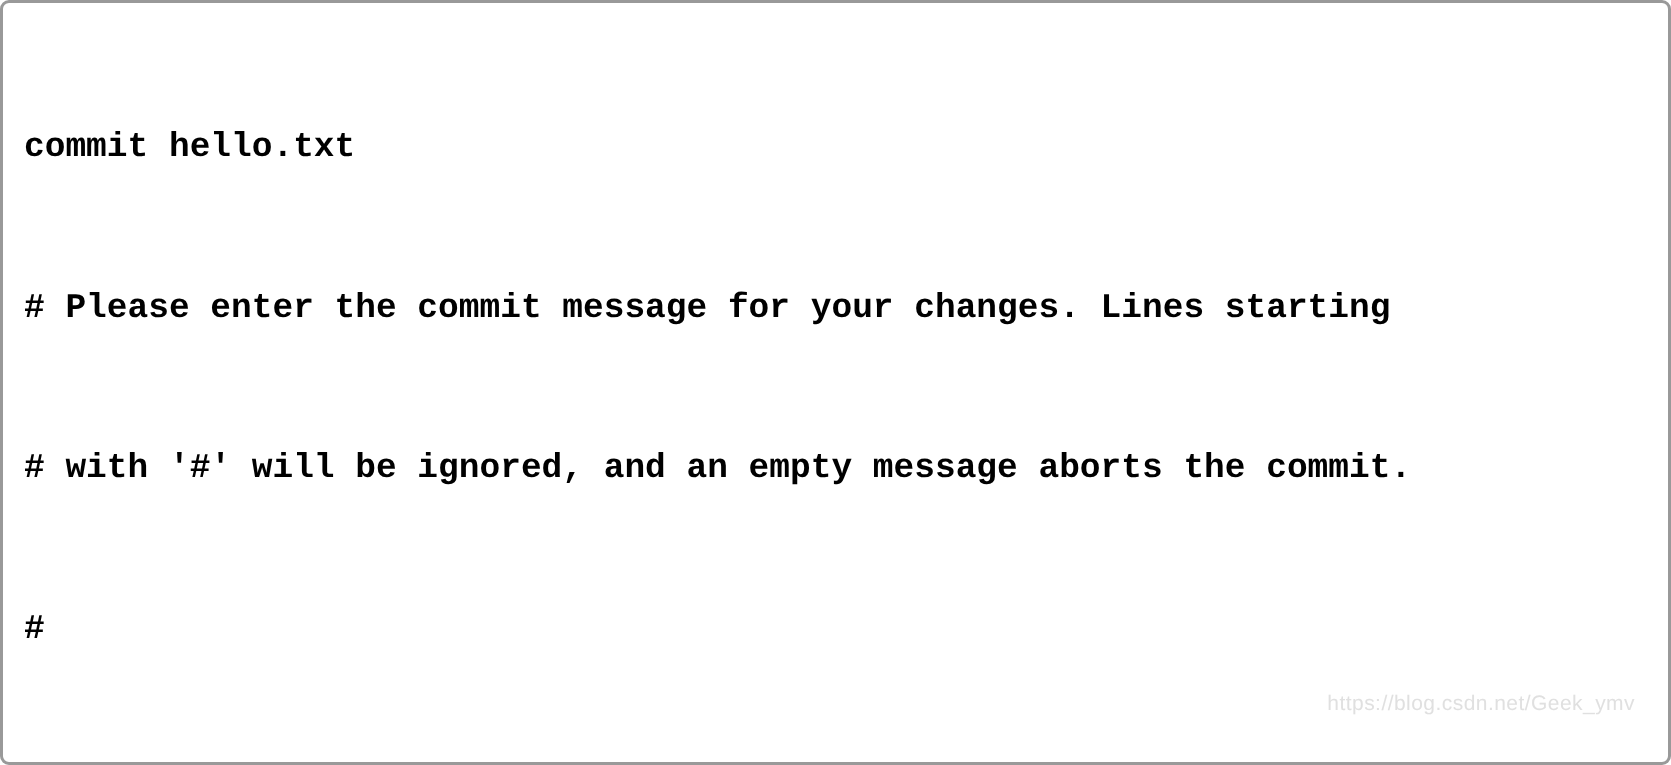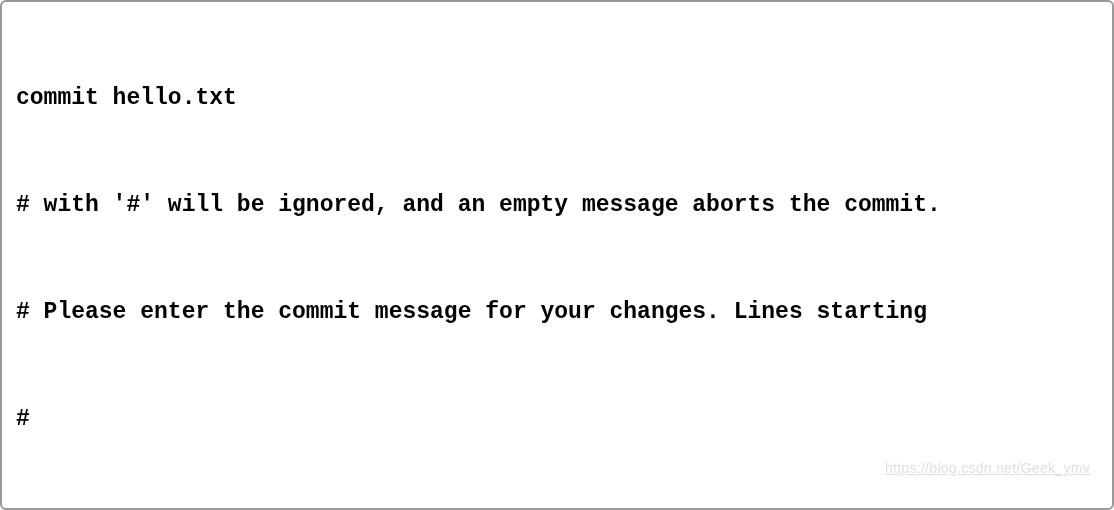--- a/index.html
+++ b/index.html
@@ -45,8 +45,8 @@
 
 <div class="editor">
   <span class="line">commit hello.txt</span>
+  <span class="line"># Please enter the commit message for your changes. Lines starting</span>
   <span class="line"># with '#' will be ignored, and an empty message aborts the commit.</span>
-  <span class="line"># Please enter the commit message for your changes. Lines starting</span>
   <span class="line">#</span>
   <span class="line"># On branch master</span>
   

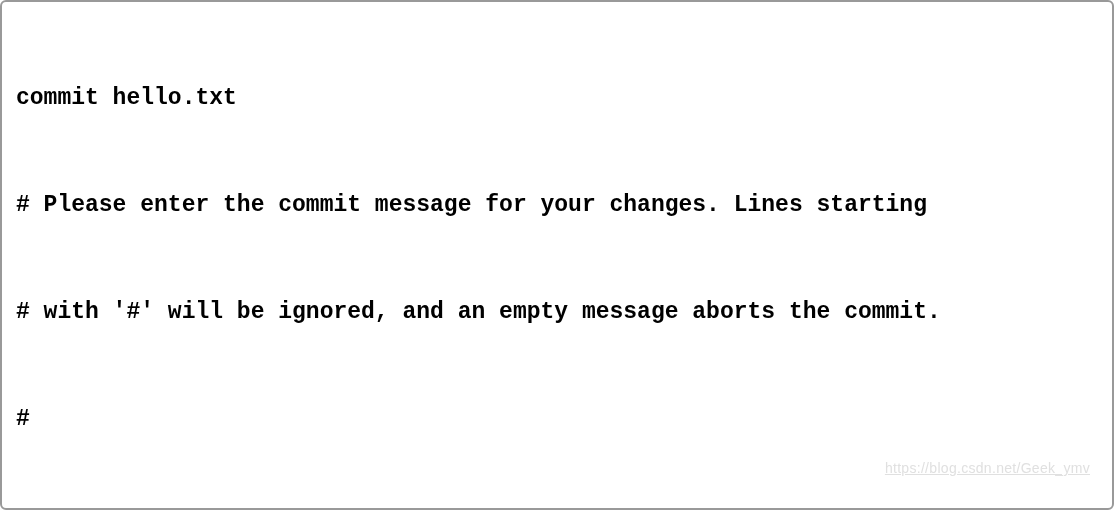--- a/index.html
+++ b/index.html
@@ -37,7 +37,6 @@
       font-size: 14px;
       color: #e0e0e0;
       letter-spacing: 0.3px;
-      text-decoration: underline;
     }
   </style>
 </head>

